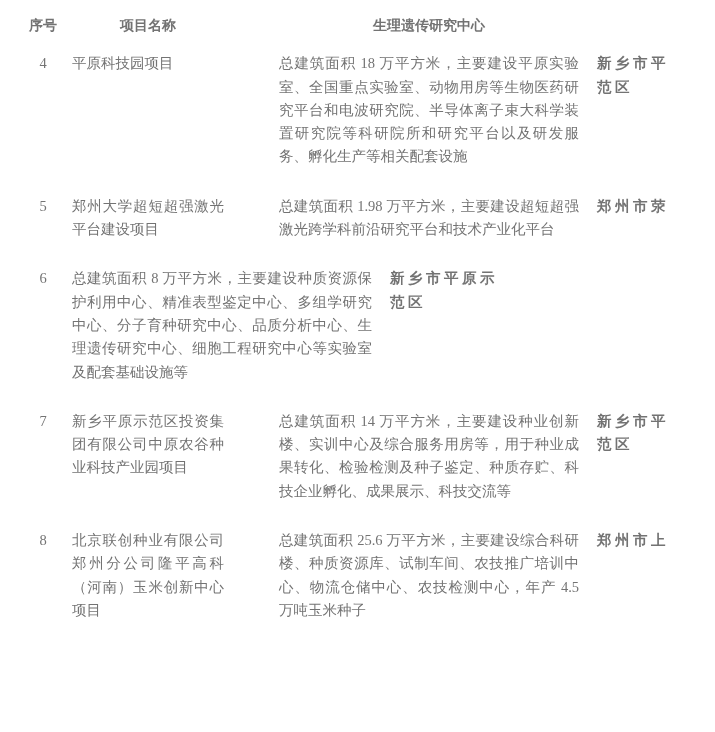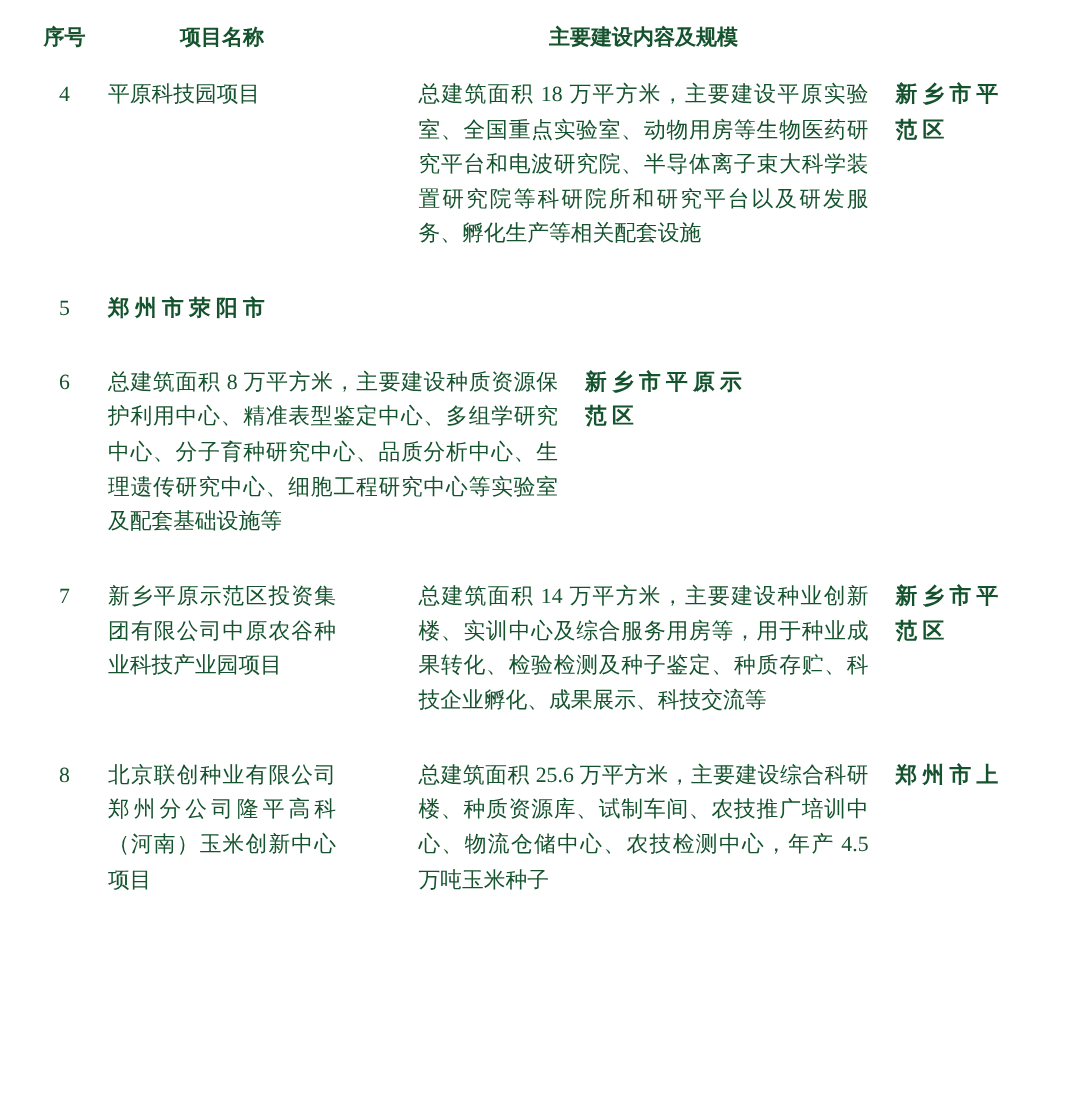--- a/index.html
+++ b/index.html
@@ -14,7 +14,7 @@
     box-sizing: border-box;
     padding: 14px 0 0 14px;
     background: #ffffff;
-    color: #14532d;
+    color: #737373;
     font-family: "Liberation Serif", "DejaVu Serif", serif;
     overflow: hidden;
   }

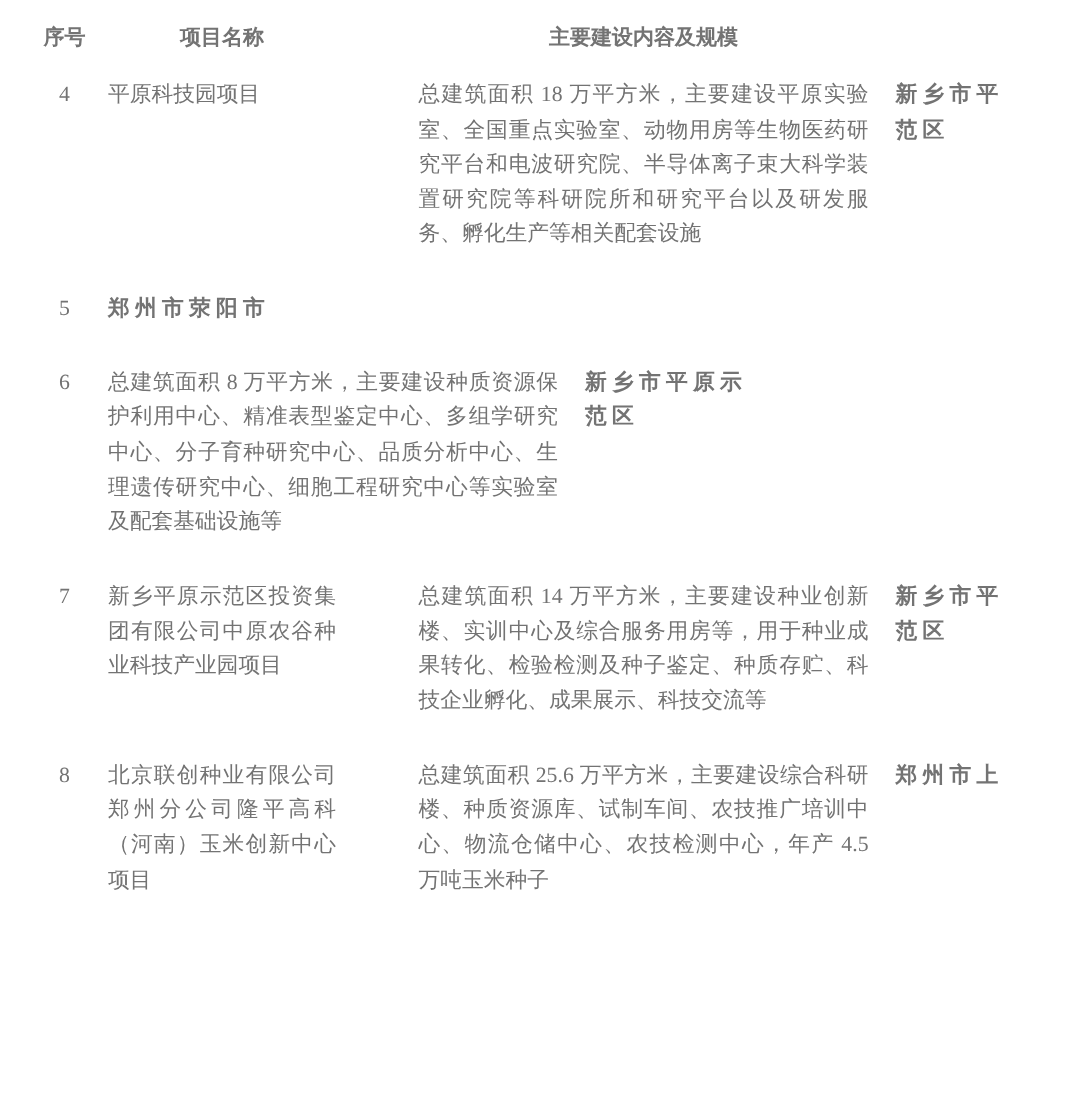--- a/index.html
+++ b/index.html
@@ -73,7 +73,7 @@
   <div class="row header">
     <div class="cell col-no hdr">序号</div>
     <div class="cell col-name hdr">项目名称</div>
-    <div class="cell col-content hdr">主要建设内容及规模</div>
+    <div class="cell col-content hdr">生理遗传研究中心</div>
   </div>
 
   <div class="row">

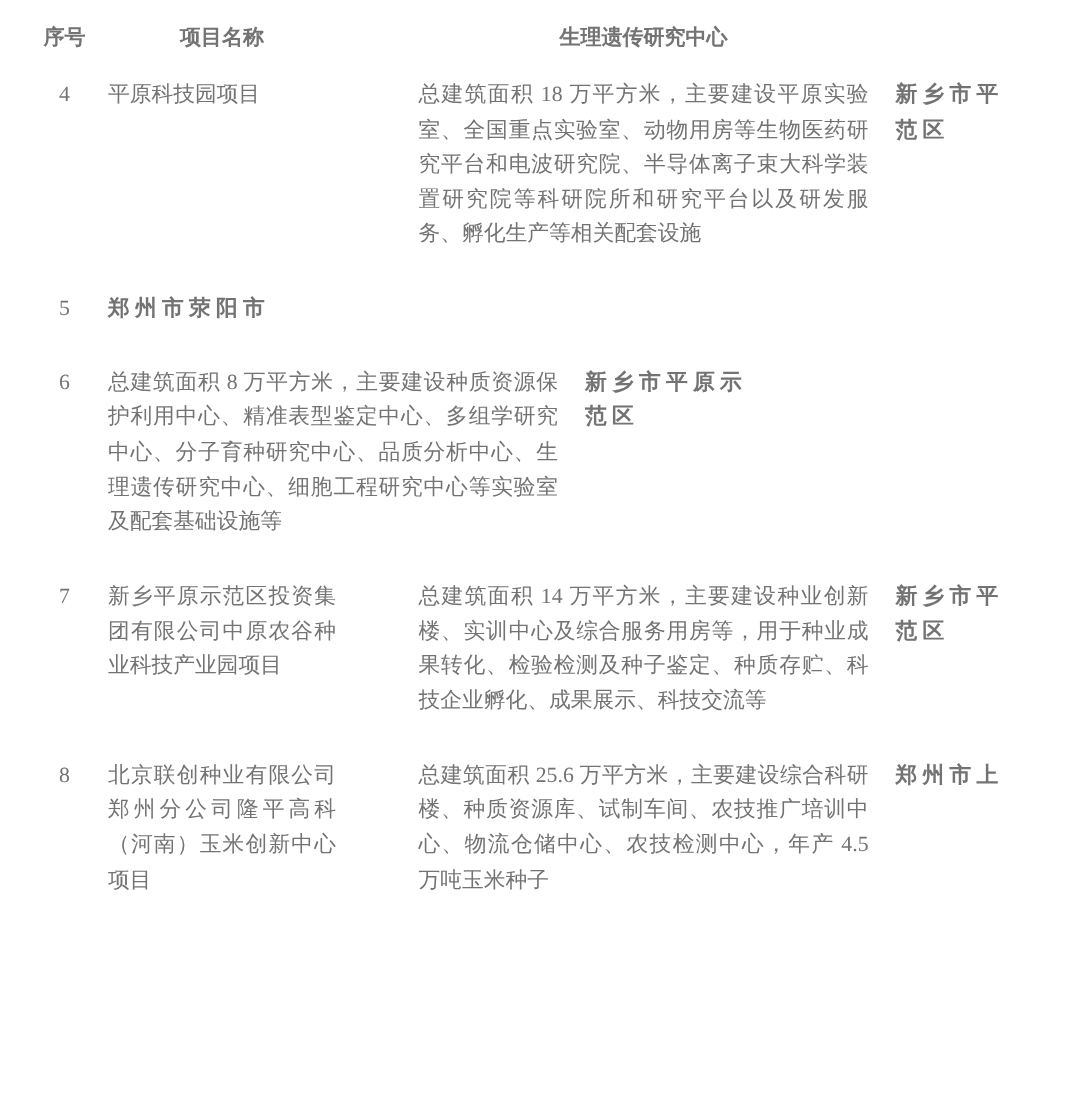--- a/index.html
+++ b/index.html
@@ -85,6 +85,7 @@
 
   <div class="row">
     <div class="cell col-no">5</div>
+    <div class="cell col-name">郑州大学超短超强激光平台建设项目</div>
     <div class="cell col-loc">郑州市荥阳市</div>
   </div>
 

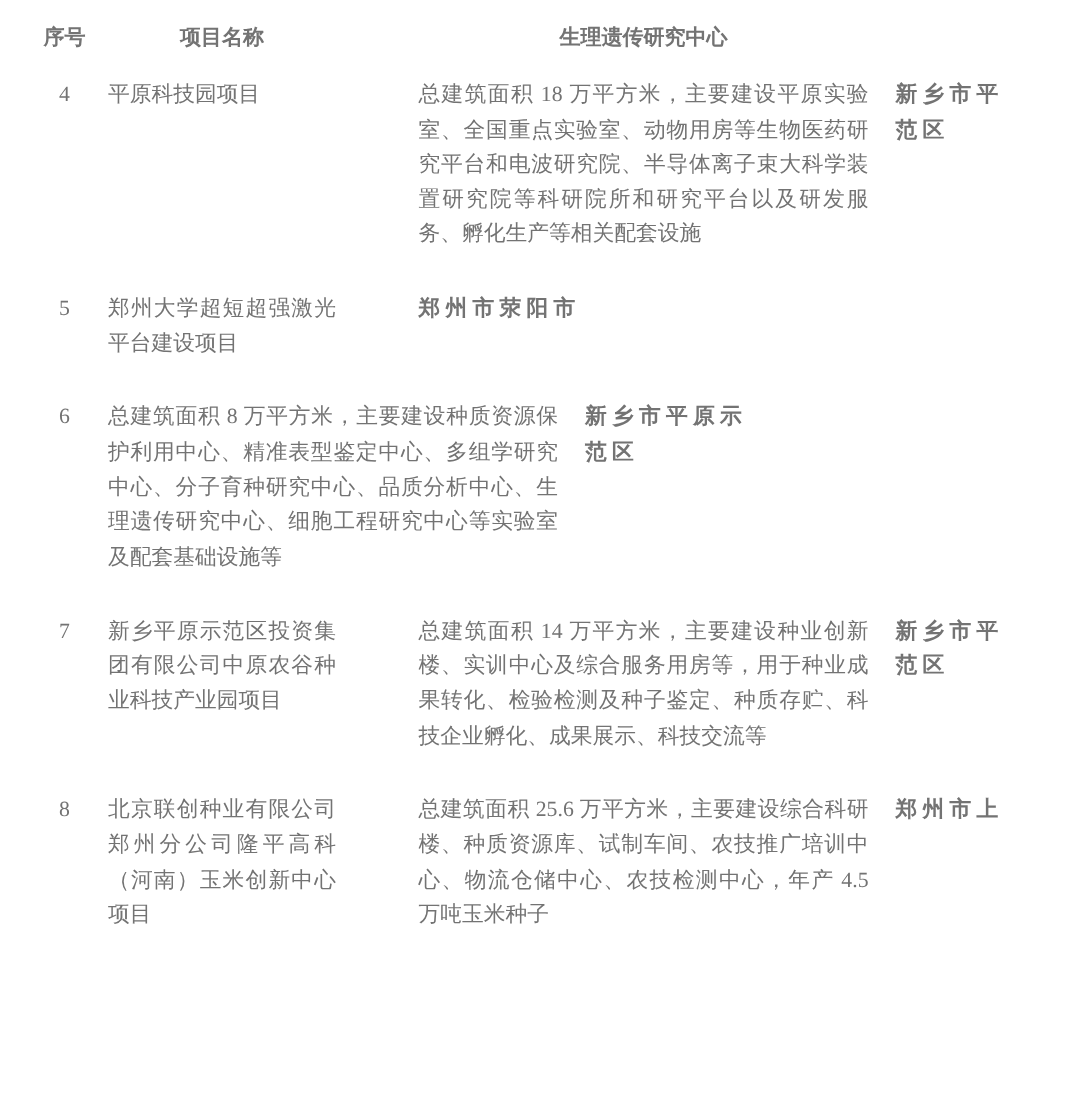--- a/index.html
+++ b/index.html
@@ -86,6 +86,7 @@
   <div class="row">
     <div class="cell col-no">5</div>
     <div class="cell col-name">郑州大学超短超强激光平台建设项目</div>
+    <div class="cell col-content">总建筑面积 1.98 万平方米，主要建设超短超强激光跨学科前沿研究平台和技术产业化平台</div>
     <div class="cell col-loc">郑州市荥阳市</div>
   </div>
 

